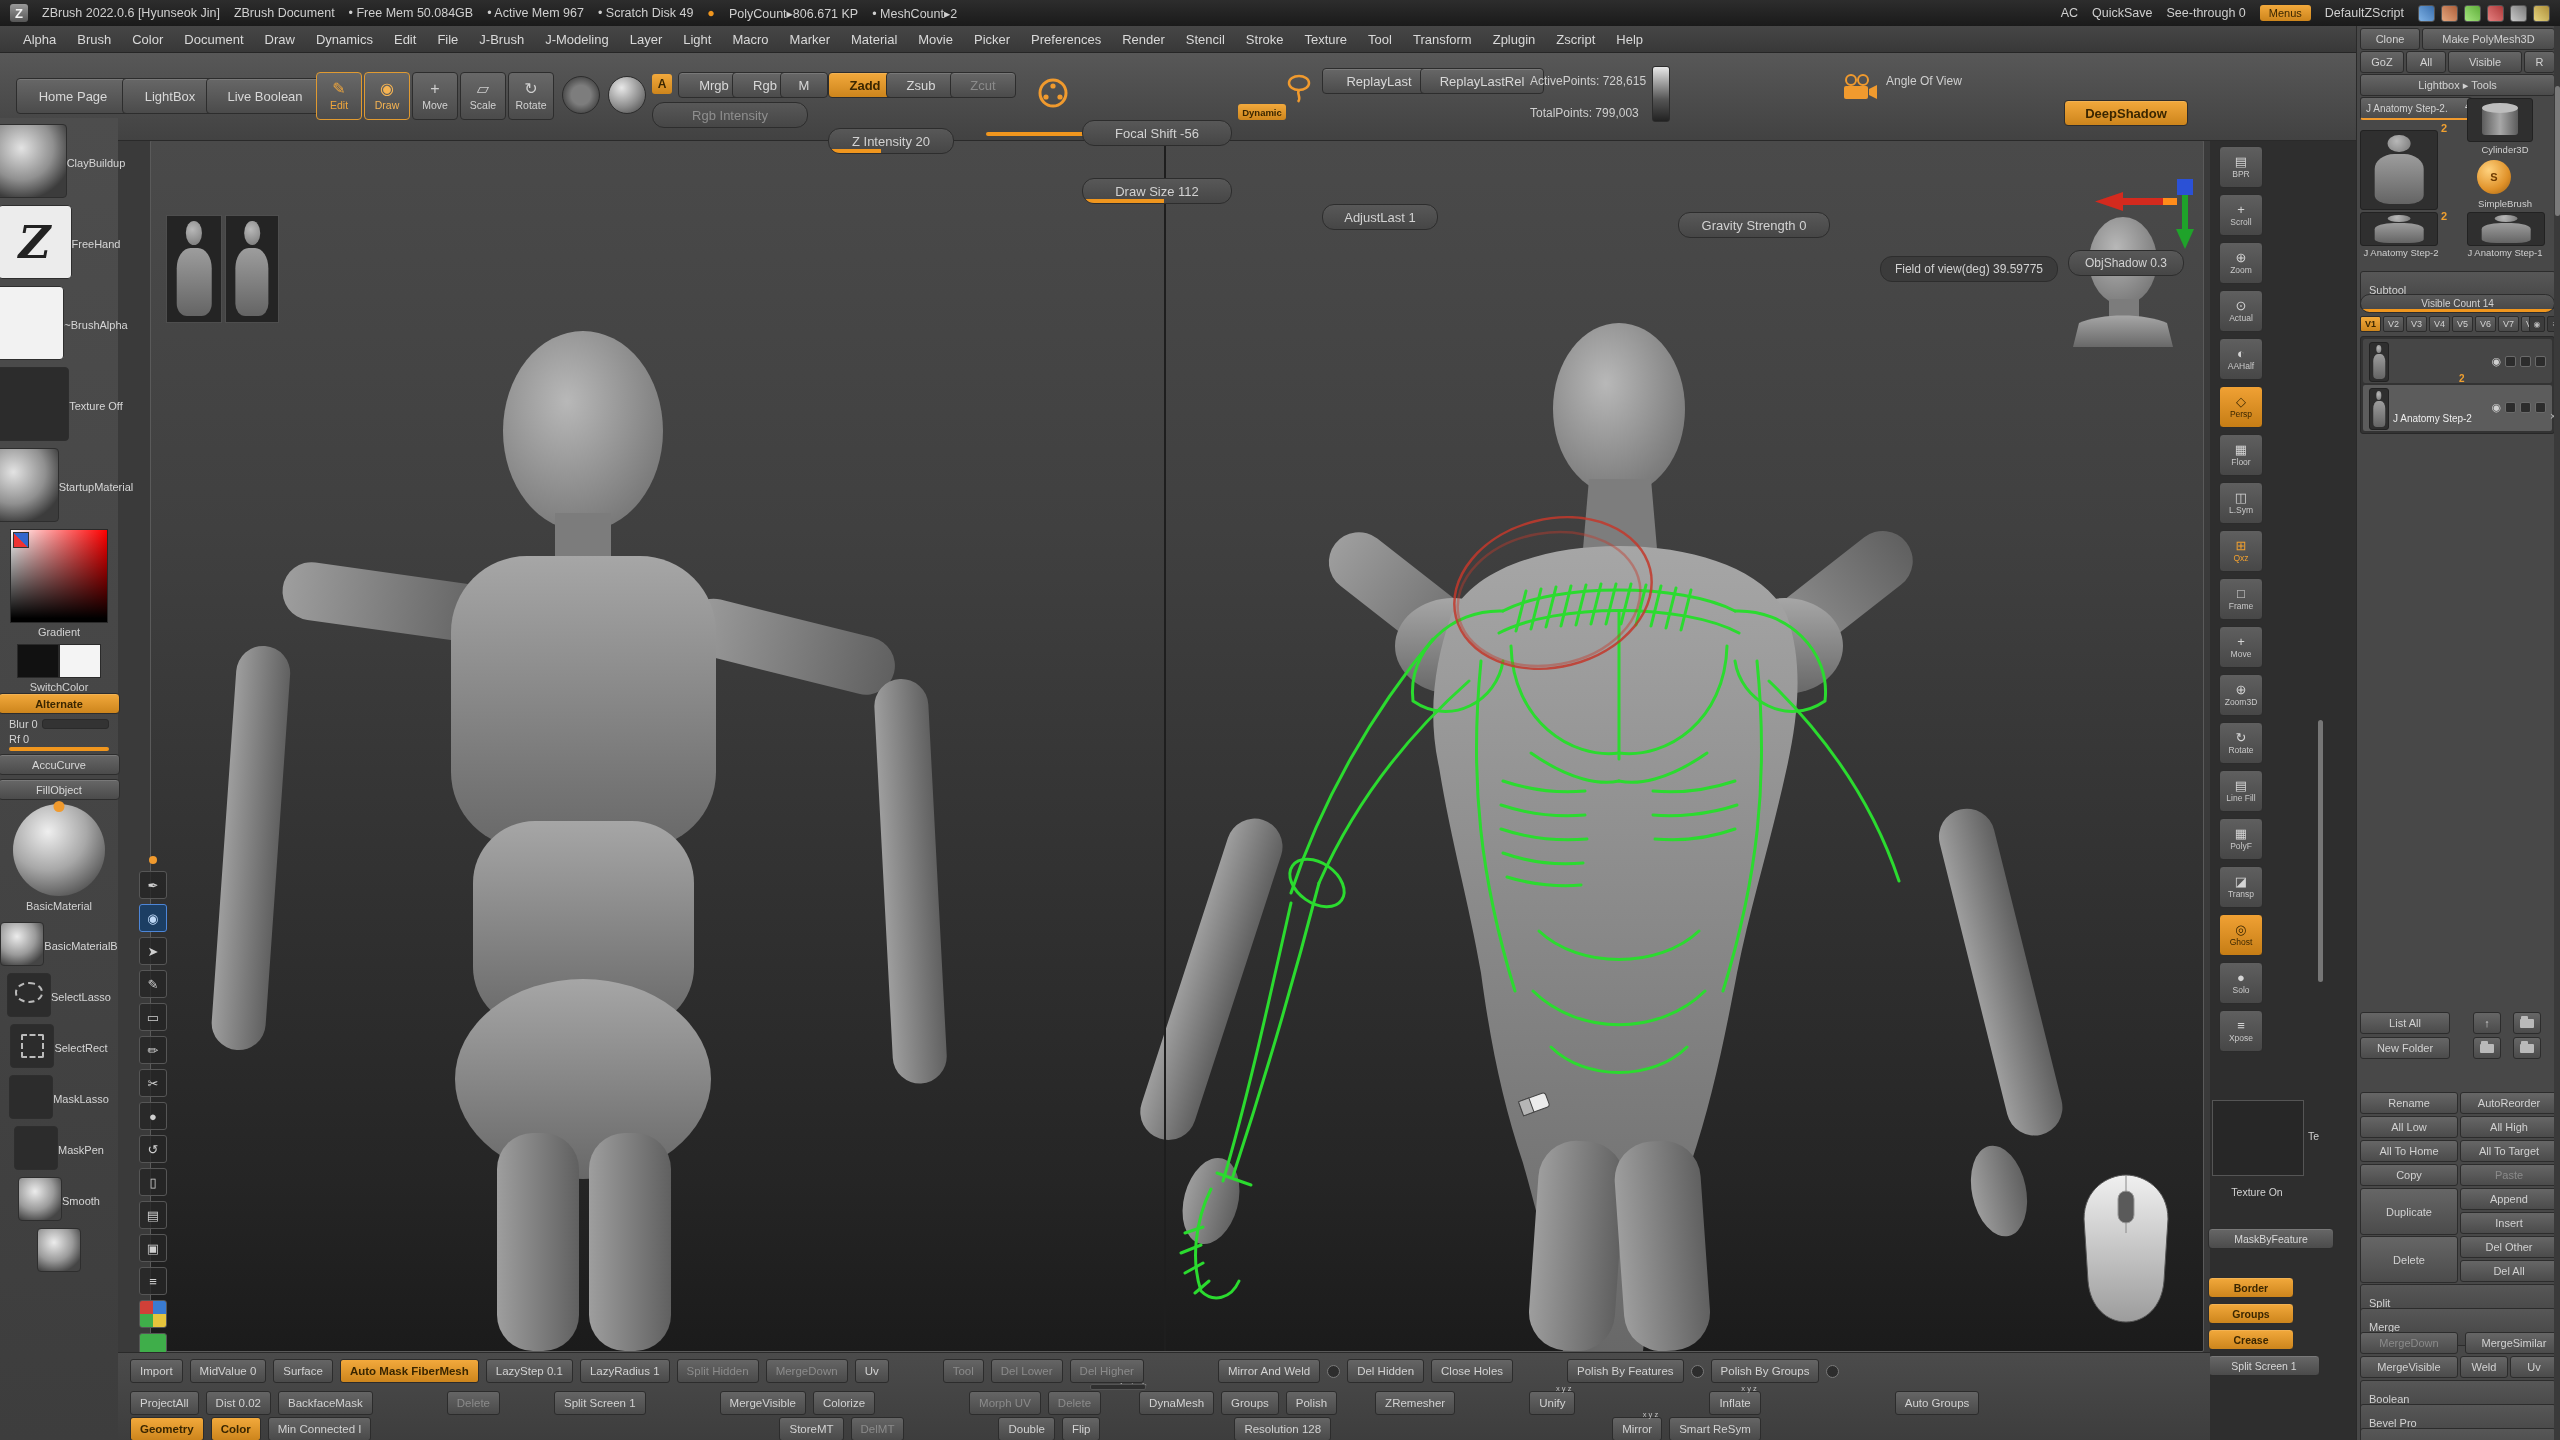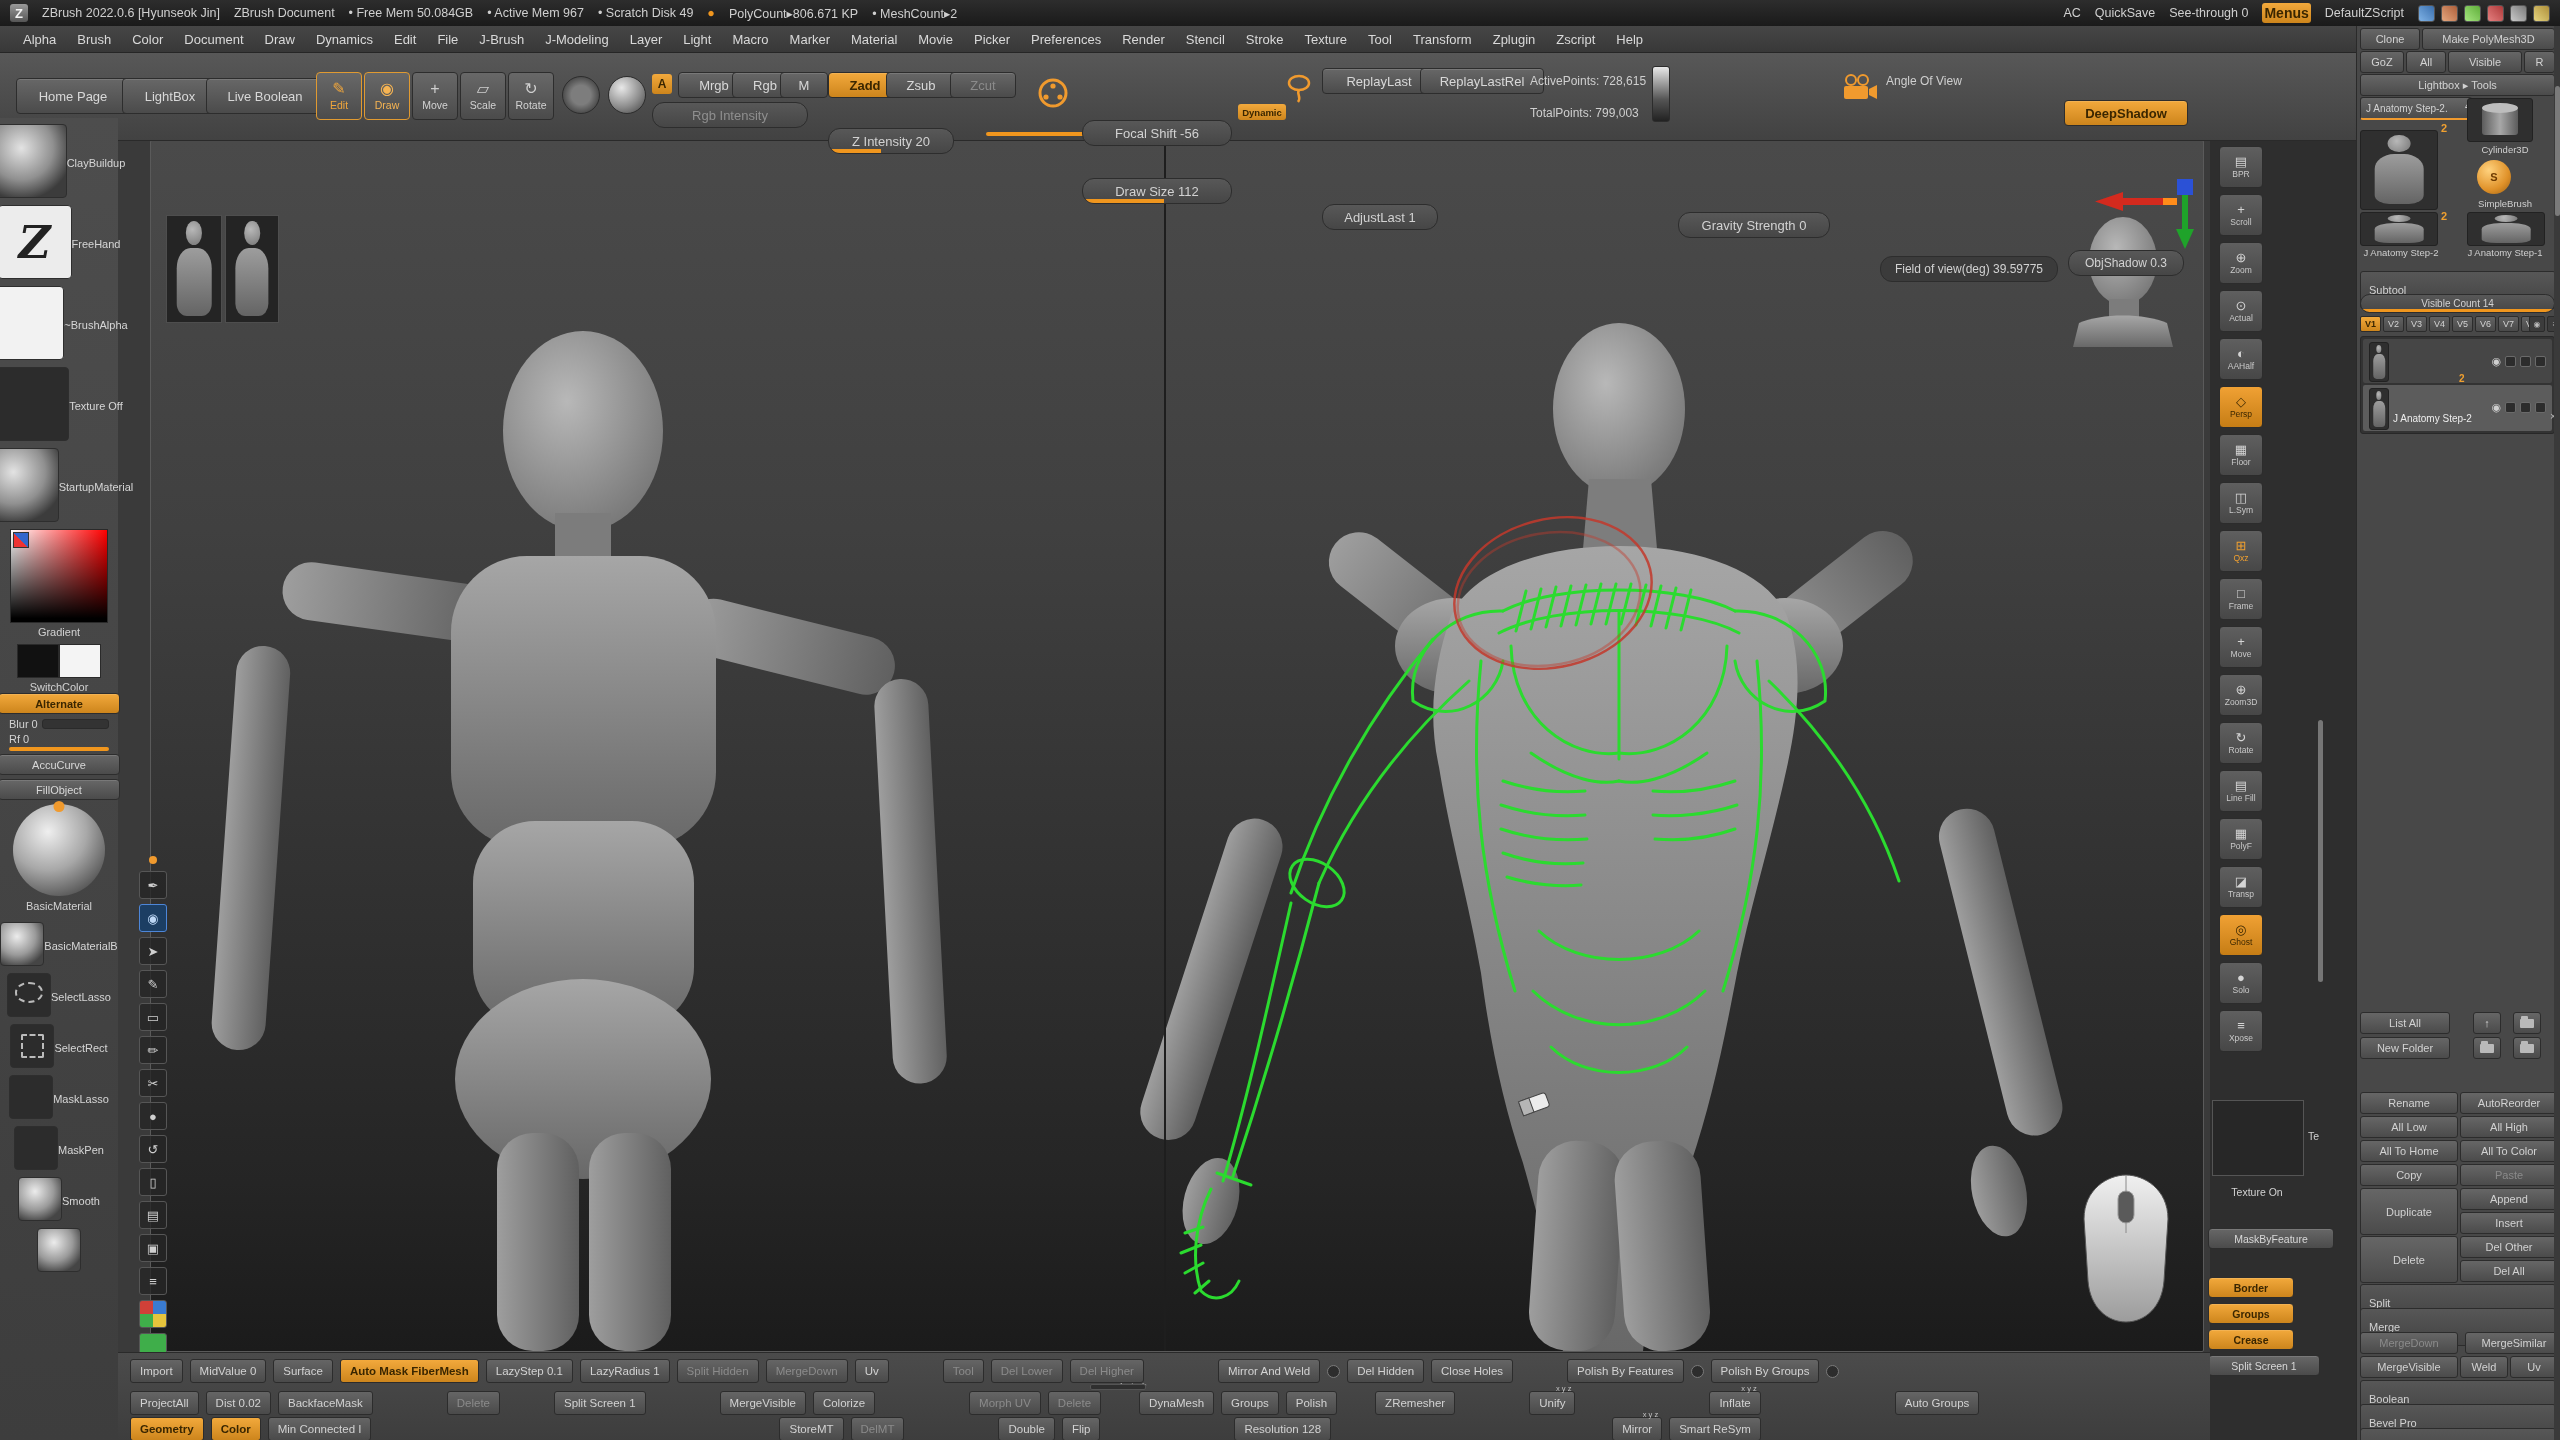--- a/index.html
+++ b/index.html
@@ -24,7 +24,7 @@
   #zlogo{width:18px;height:18px;background:linear-gradient(#9a9a9a,#555);border-radius:3px;color:#f4f4f4;
        font-weight:700;display:flex;align-items:center;justify-content:center;font-size:13px;flex:none}
   .tspacer{flex:1}
-  .menus-btn{background:linear-gradient(#f2a93c,#cd851c);color:#3a2600;border-radius:3px;padding:2px 2px;font-weight:700;font-size:14px}
+  .menus-btn{background:linear-gradient(#f2a93c,#cd851c);color:#3a2600;border-radius:3px;padding:2px 9px;font-weight:400;font-size:11px}
   .tb-icon{width:15px;height:15px;border-radius:3px;border:1px solid #555;flex:none}
   .tb-icon.ic1{background:linear-gradient(45deg,#7fb2e5,#3a6fae)} .tb-icon.ic2{background:linear-gradient(45deg,#e5a77f,#ae5f3a)}
   .tb-icon.ic3{background:linear-gradient(45deg,#a5e57f,#5fae3a)} .tb-icon.ic4{background:linear-gradient(45deg,#e57f7f,#ae3a3a)}

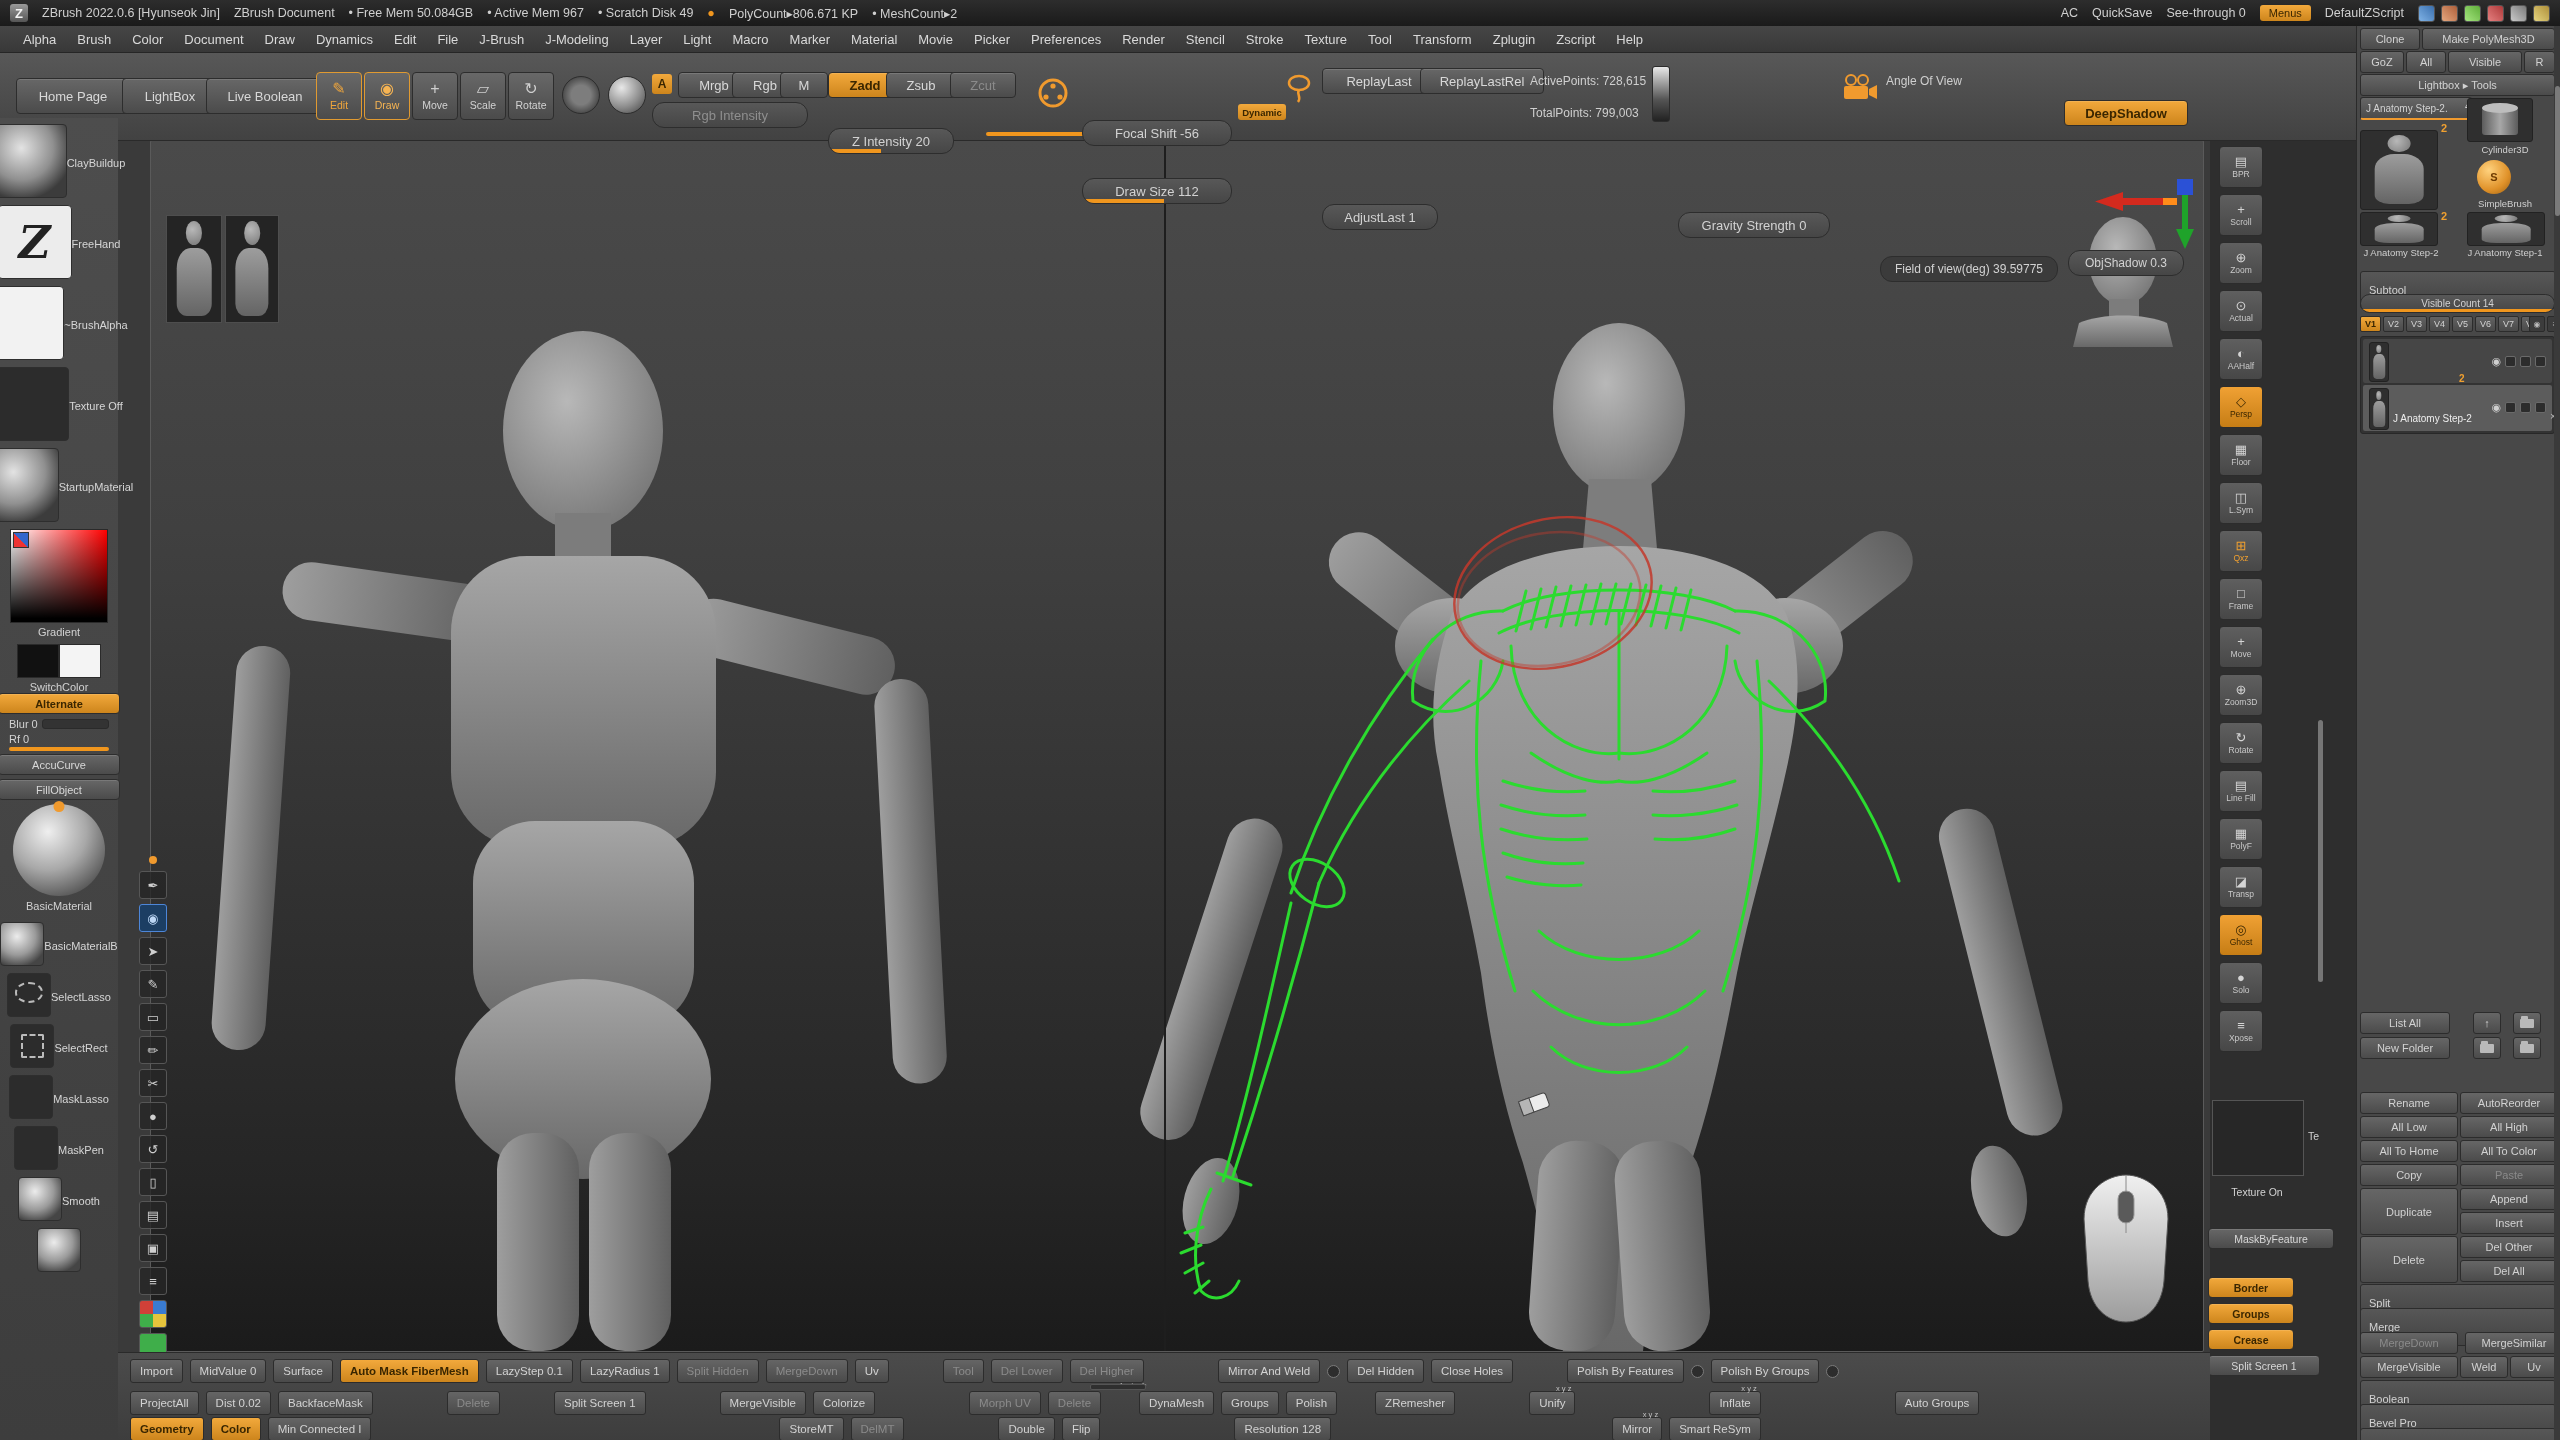--- a/index.html
+++ b/index.html
@@ -776,7 +776,7 @@
     <div class="tp-btn abs" style="left:3px;top:1090px;width:96px">All Low</div>
     <div class="tp-btn abs" style="left:103px;top:1090px;width:96px">All High</div>
     <div class="tp-btn abs" style="left:3px;top:1114px;width:96px">All To Home</div>
-    <div class="tp-btn abs" style="left:103px;top:1114px;width:96px">All To Color</div>
+    <div class="tp-btn abs" style="left:103px;top:1114px;width:96px">All To Target</div>
     <div class="tp-btn abs" style="left:3px;top:1138px;width:96px">Copy</div>
     <div class="tp-btn dim abs" style="left:103px;top:1138px;width:96px">Paste</div>
     <div class="tp-btn abs" style="left:3px;top:1162px;width:96px;height:45px">Duplicate</div>

